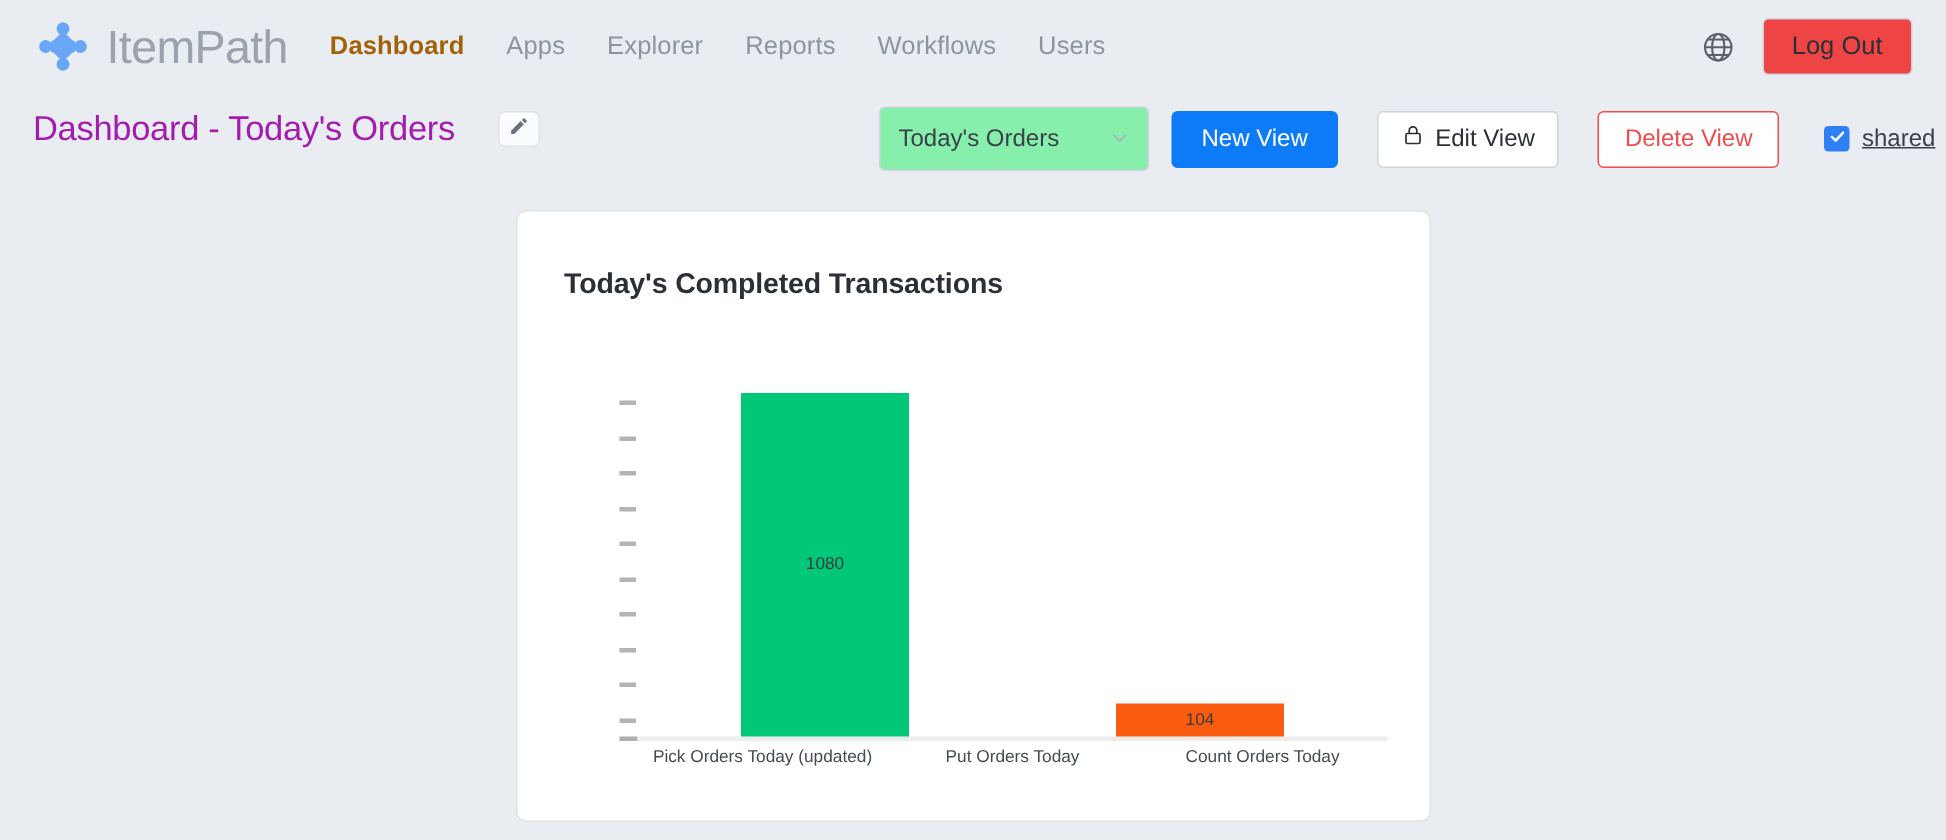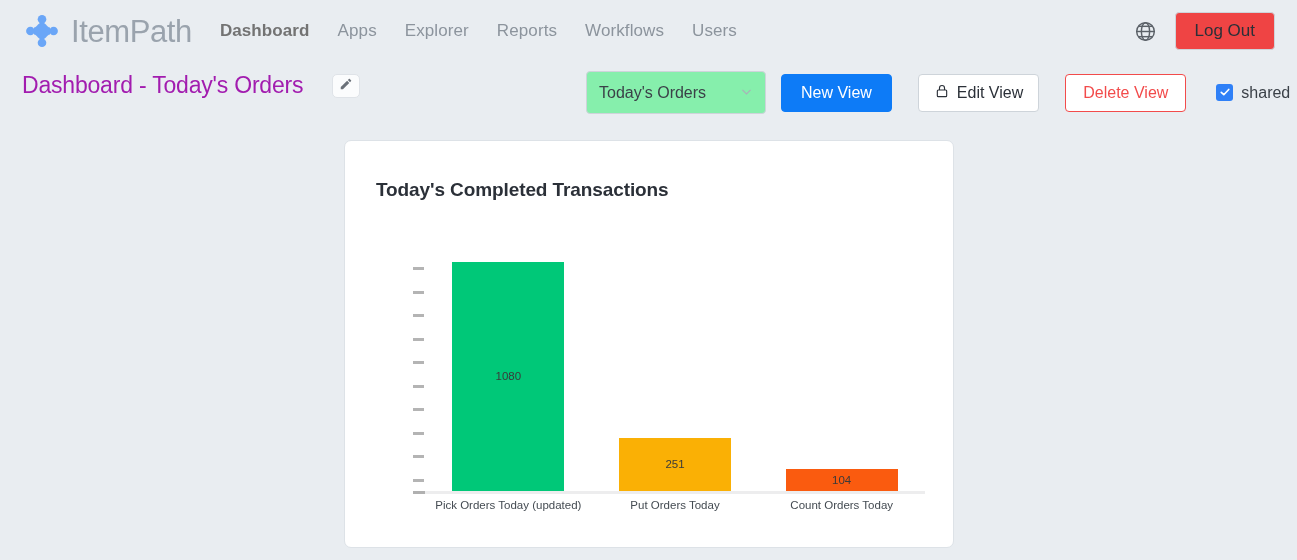--- a/index.html
+++ b/index.html
@@ -36,7 +36,7 @@
     cursor: pointer;
     white-space: nowrap;
   }
-  .nav-link.active { color: #737373; font-weight: 700; }
+  .nav-link.active { color: #a16207; font-weight: 700; }
 
   .topbar-right {
     margin-left: auto; margin-right: 22px;

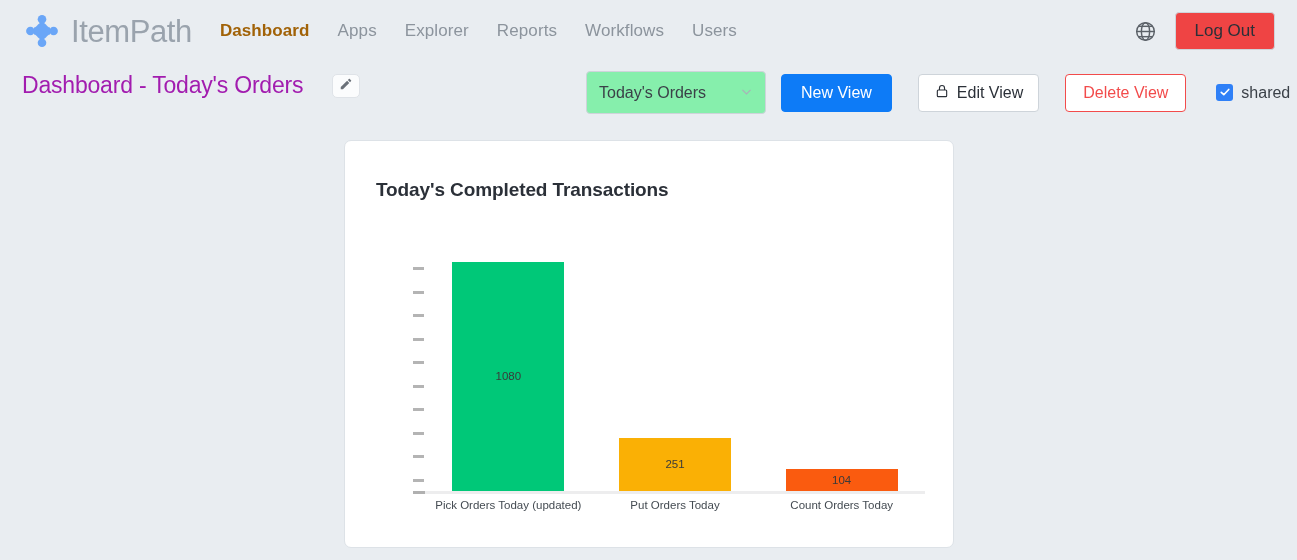--- a/index.html
+++ b/index.html
@@ -139,7 +139,7 @@
     display: flex; align-items: center; justify-content: center;
     cursor: pointer;
   }
-  .shared-label { font-size: 16px; color: #3b4148; }
+  .shared-label { font-size: 16px; color: #3b4148; text-decoration: underline; }
 
   
   .card {

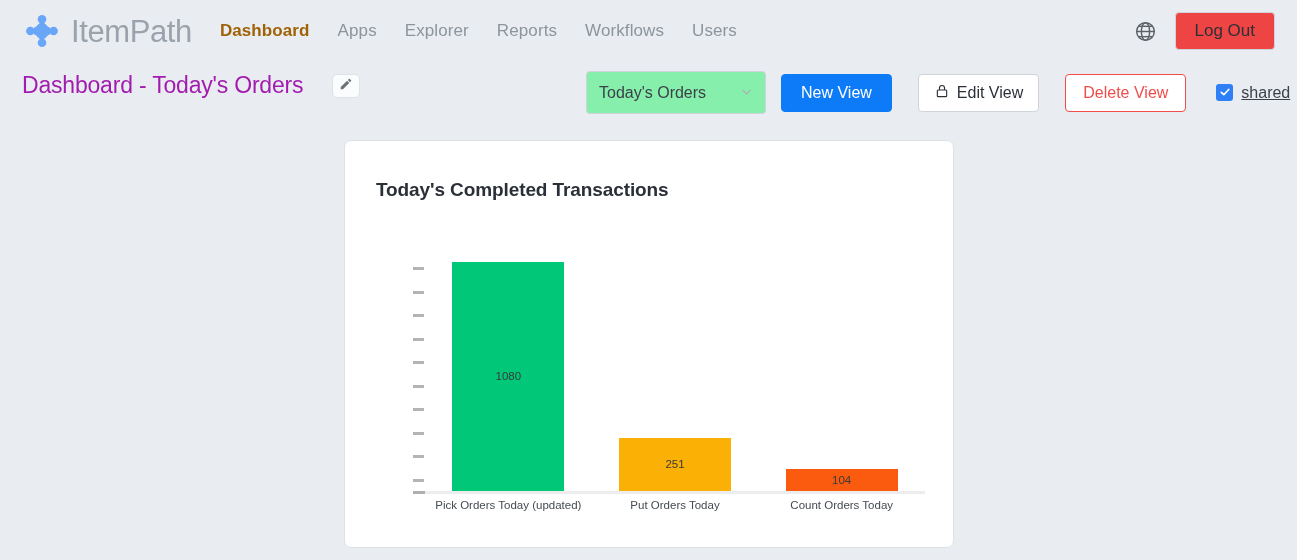--- a/index.html
+++ b/index.html
@@ -329,11 +329,6 @@
             </div>
           </div>
           <div class="bar-col">
-            <div class="bar" style="height: 53.3375px; background: rgb(250, 176, 5);">
-              <span class="bar-value">251</span>
-            </div>
-          </div>
-          <div class="bar-col">
             <div class="bar" style="height: 22.1px; background: rgb(250, 91, 15);">
               <span class="bar-value">104</span>
             </div>

